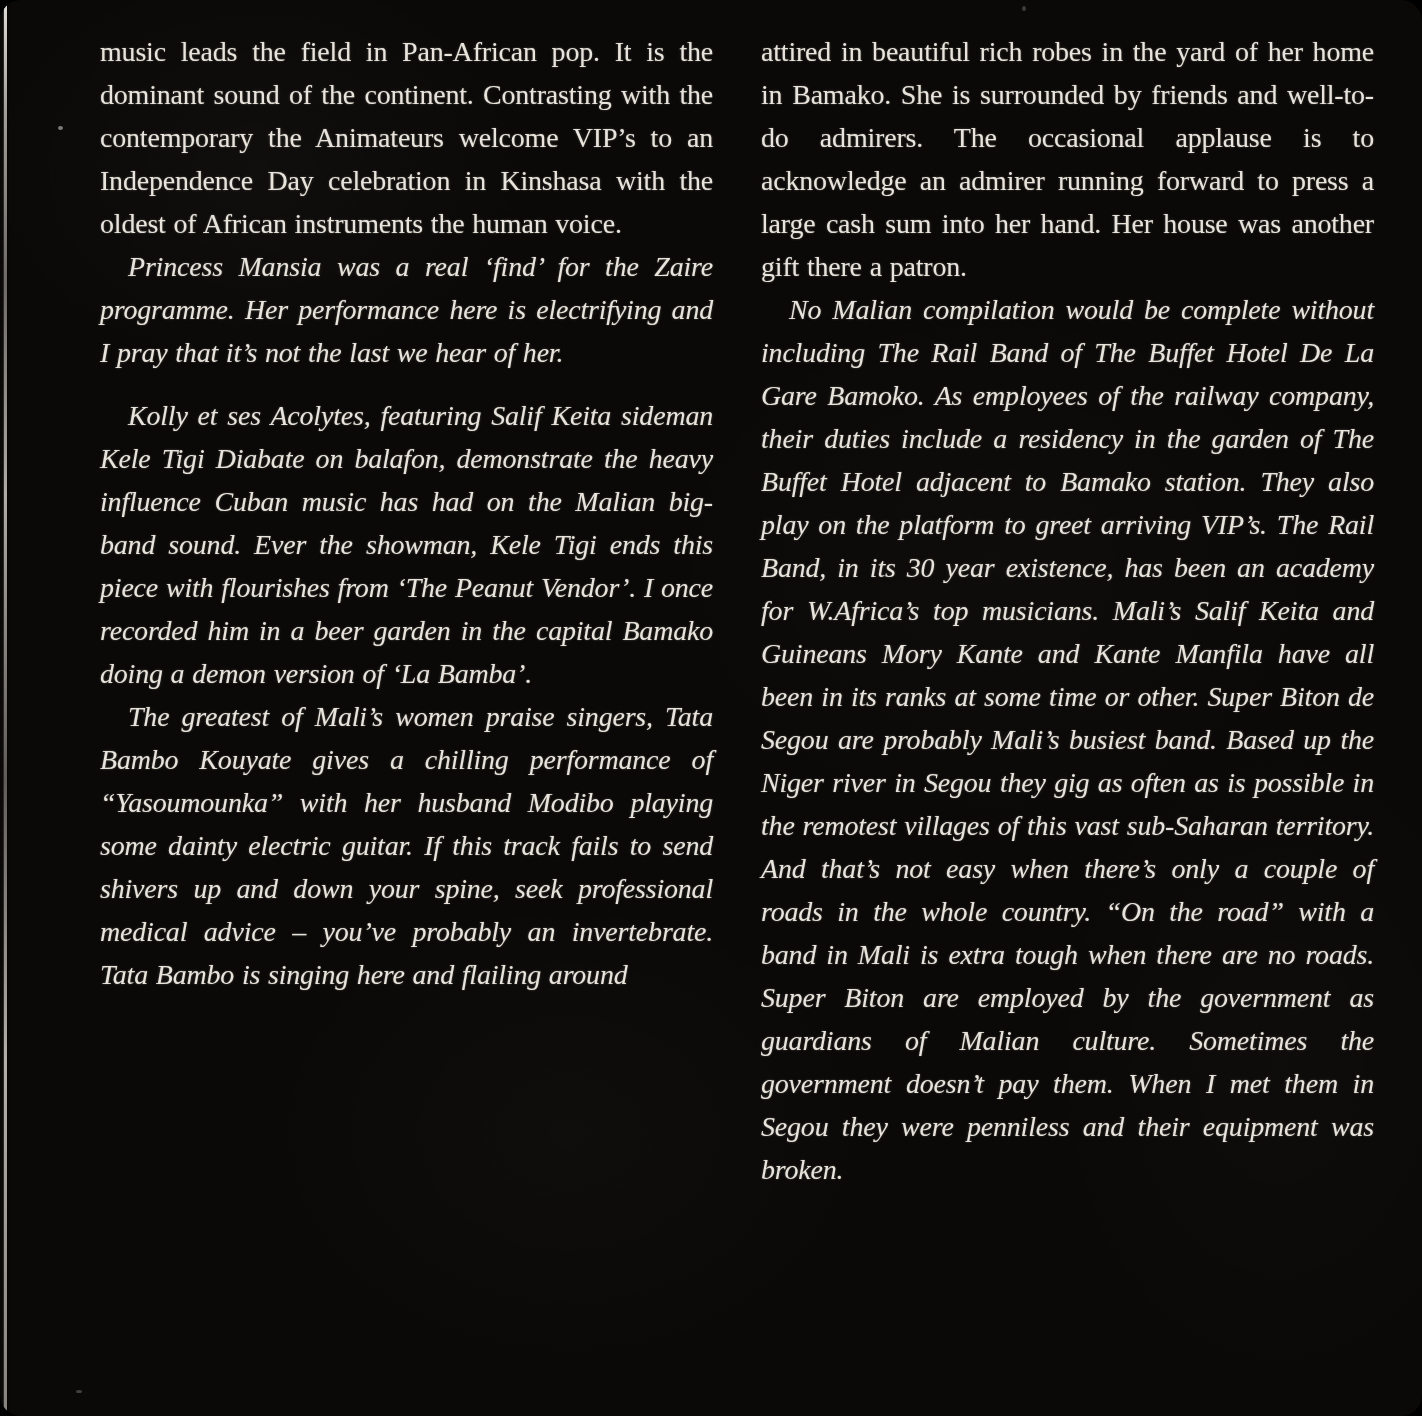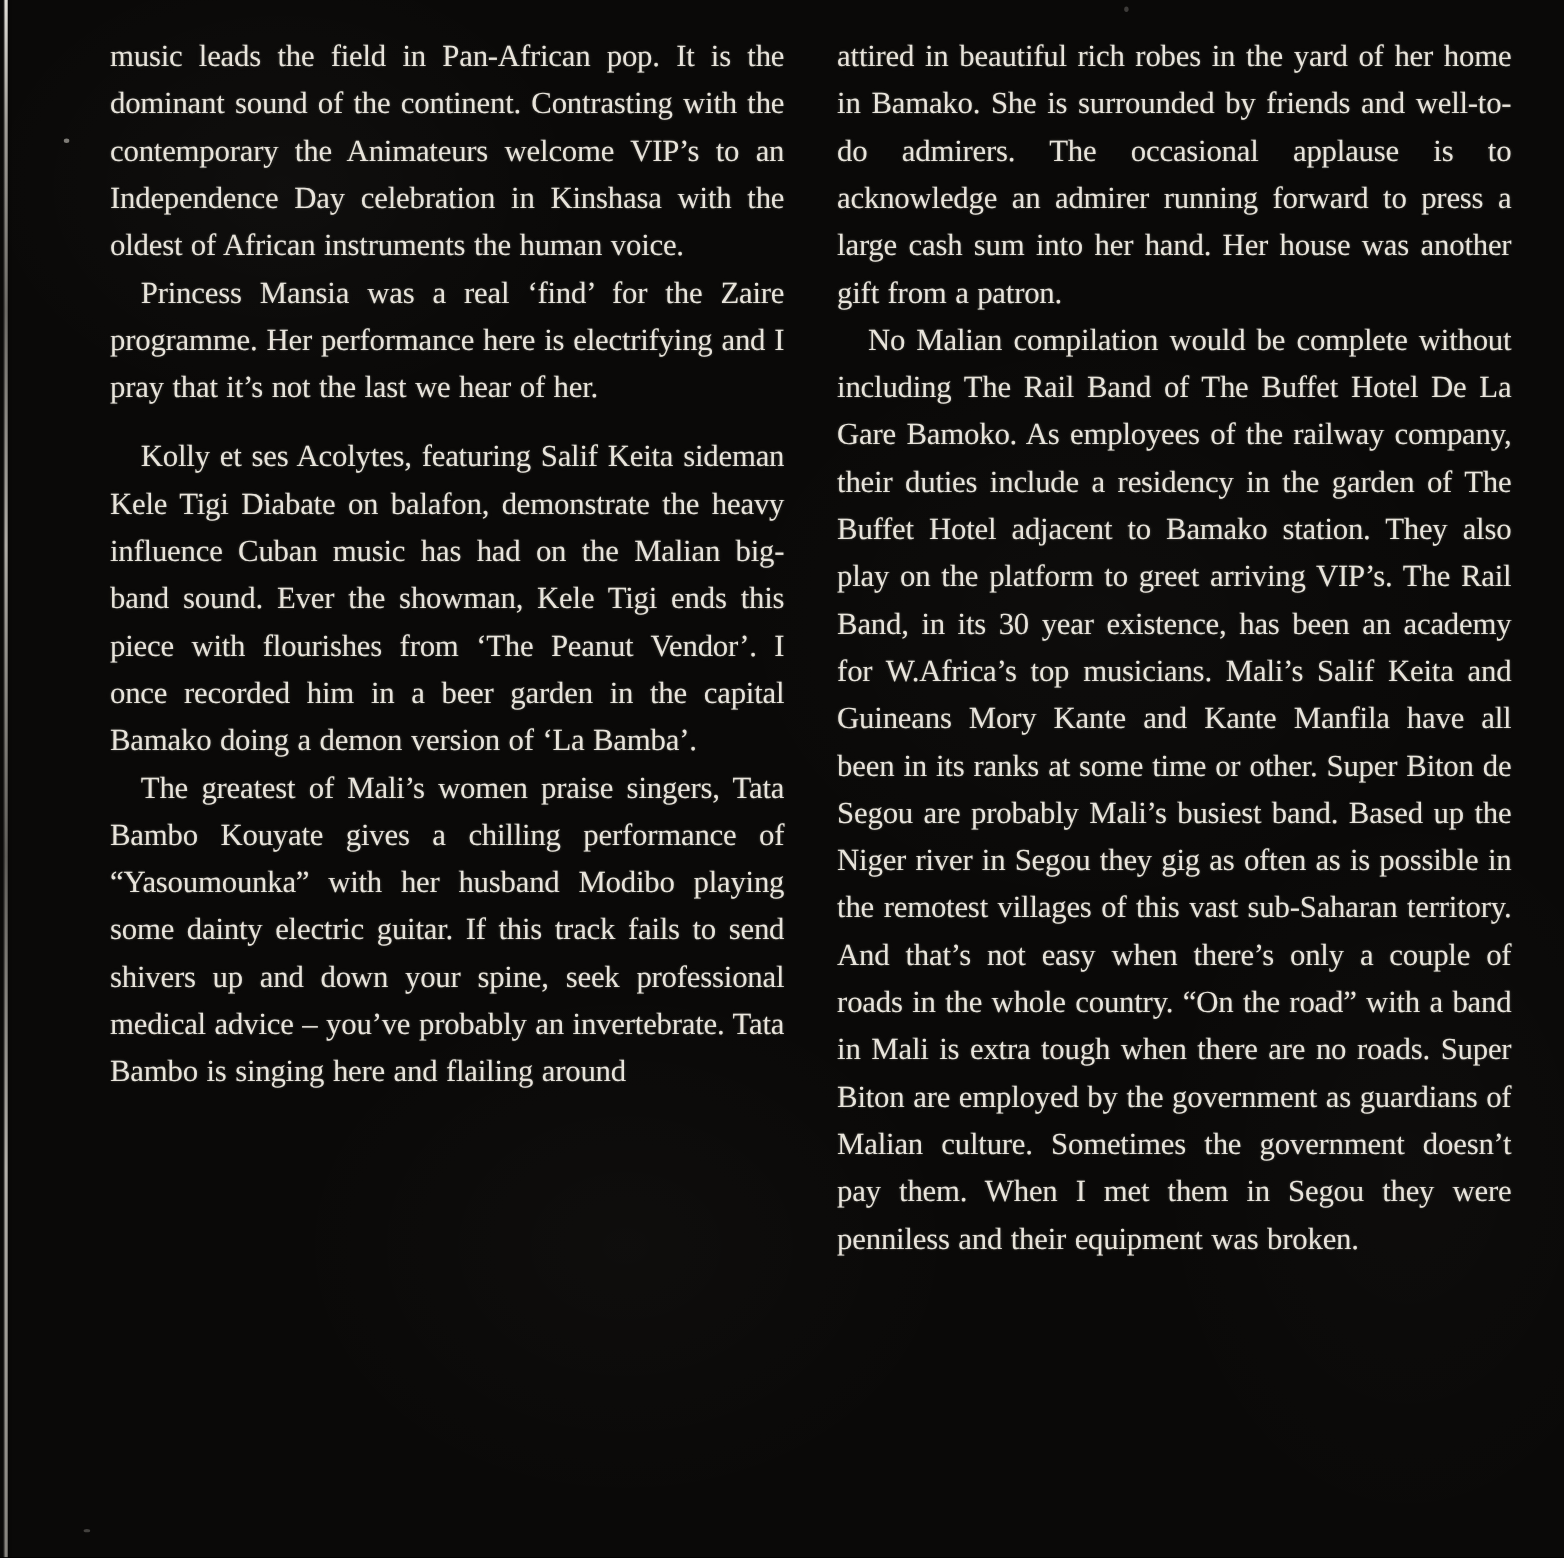--- a/index.html
+++ b/index.html
@@ -19,6 +19,7 @@
       #0a0908;
     overflow: hidden;
     font-family: "Liberation Serif", "DejaVu Serif", serif;
+    border-radius: 21px;
   }
   
   .scan-edge {

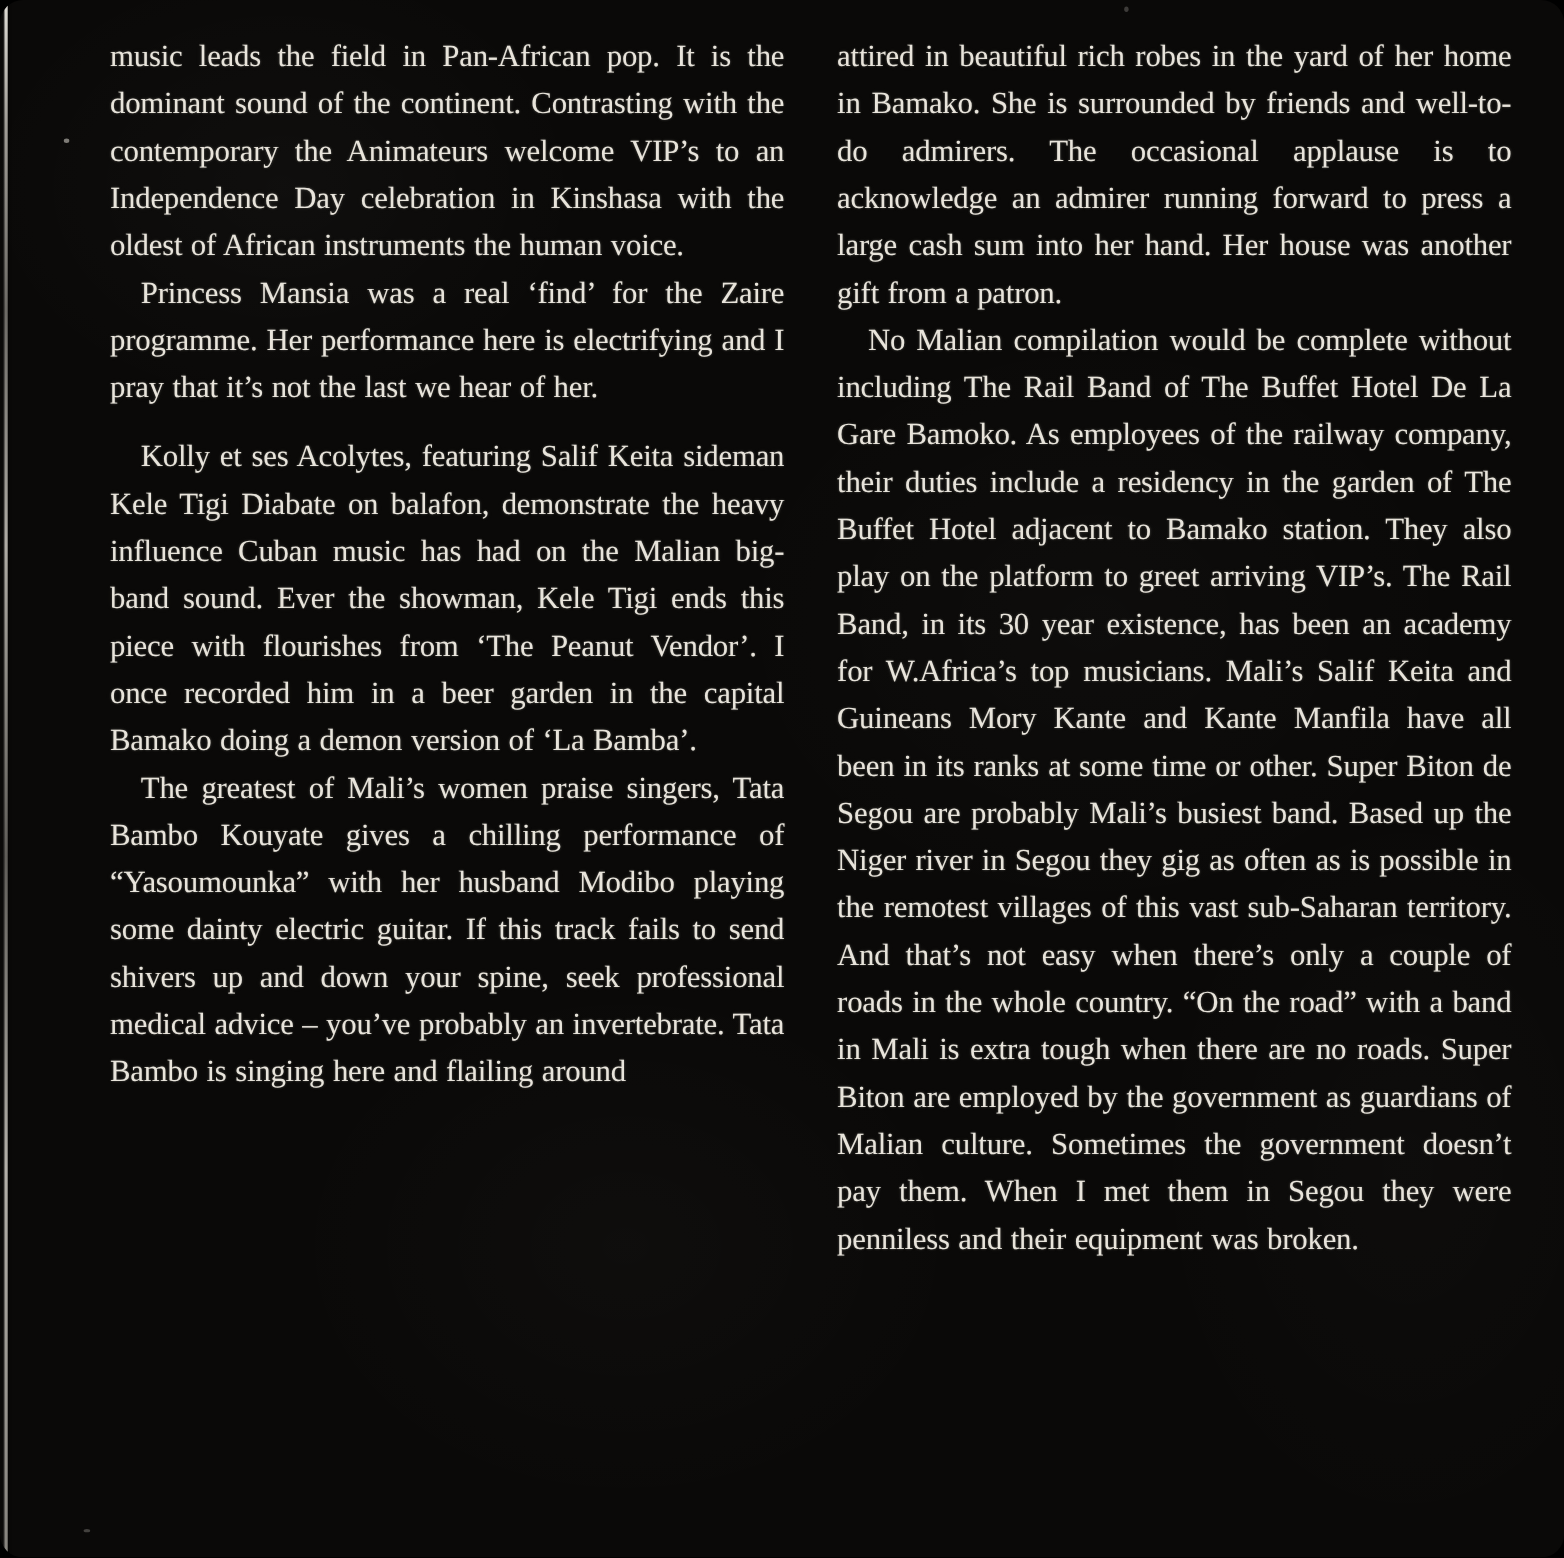--- a/index.html
+++ b/index.html
@@ -88,7 +88,7 @@
         <p class="para indent">The greatest of Mali’s women praise singers, Tata Bambo Kouyate gives a chilling performance of “Yasoumounka” with her husband Modibo playing some dainty electric guitar. If this track fails to send shivers up and down your spine, seek professional medical advice – you’ve probably an invertebrate. Tata Bambo is singing here and flailing around</p>
       </div>
     <div class="column" id="col-right">
-        <p class="para">attired in beautiful rich robes in the yard of her home in Bamako. She is surrounded by friends and well-to-do admirers. The occasional applause is to acknowledge an admirer running forward to press a large cash sum into her hand. Her house was another gift from a patron.</p>
+        <p class="para">attired in beautiful rich robes in the yard of her home in Bamako. She is surrounded by friends and well-to-do admirers. The occasional applause is to acknowledge an admirer running forward to press a large cash sum into her hand. Her house was another gift there a patron.</p>
         <p class="para indent">No Malian compilation would be complete without including The Rail Band of The Buffet Hotel De La Gare Bamoko. As employees of the railway company, their duties include a residency in the garden of The Buffet Hotel adjacent to Bamako station. They also play on the platform to greet arriving VIP’s. The Rail Band, in its 30 year existence, has been an academy for W.Africa’s top musicians. Mali’s Salif Keita and Guineans Mory Kante and Kante Manfila have all been in its ranks at some time or other. Super Biton de Segou are probably Mali’s busiest band. Based up the Niger river in Segou they gig as often as is possible in the remotest villages of this vast sub-Saharan territory. And that’s not easy when there’s only a couple of roads in the whole country. “On the road” with a band in Mali is extra tough when there are no roads. Super Biton are employed by the government as guardians of Malian culture. Sometimes the government doesn’t pay them. When I met them in Segou they were penniless and their equipment was broken.</p>
       </div>
   </div>

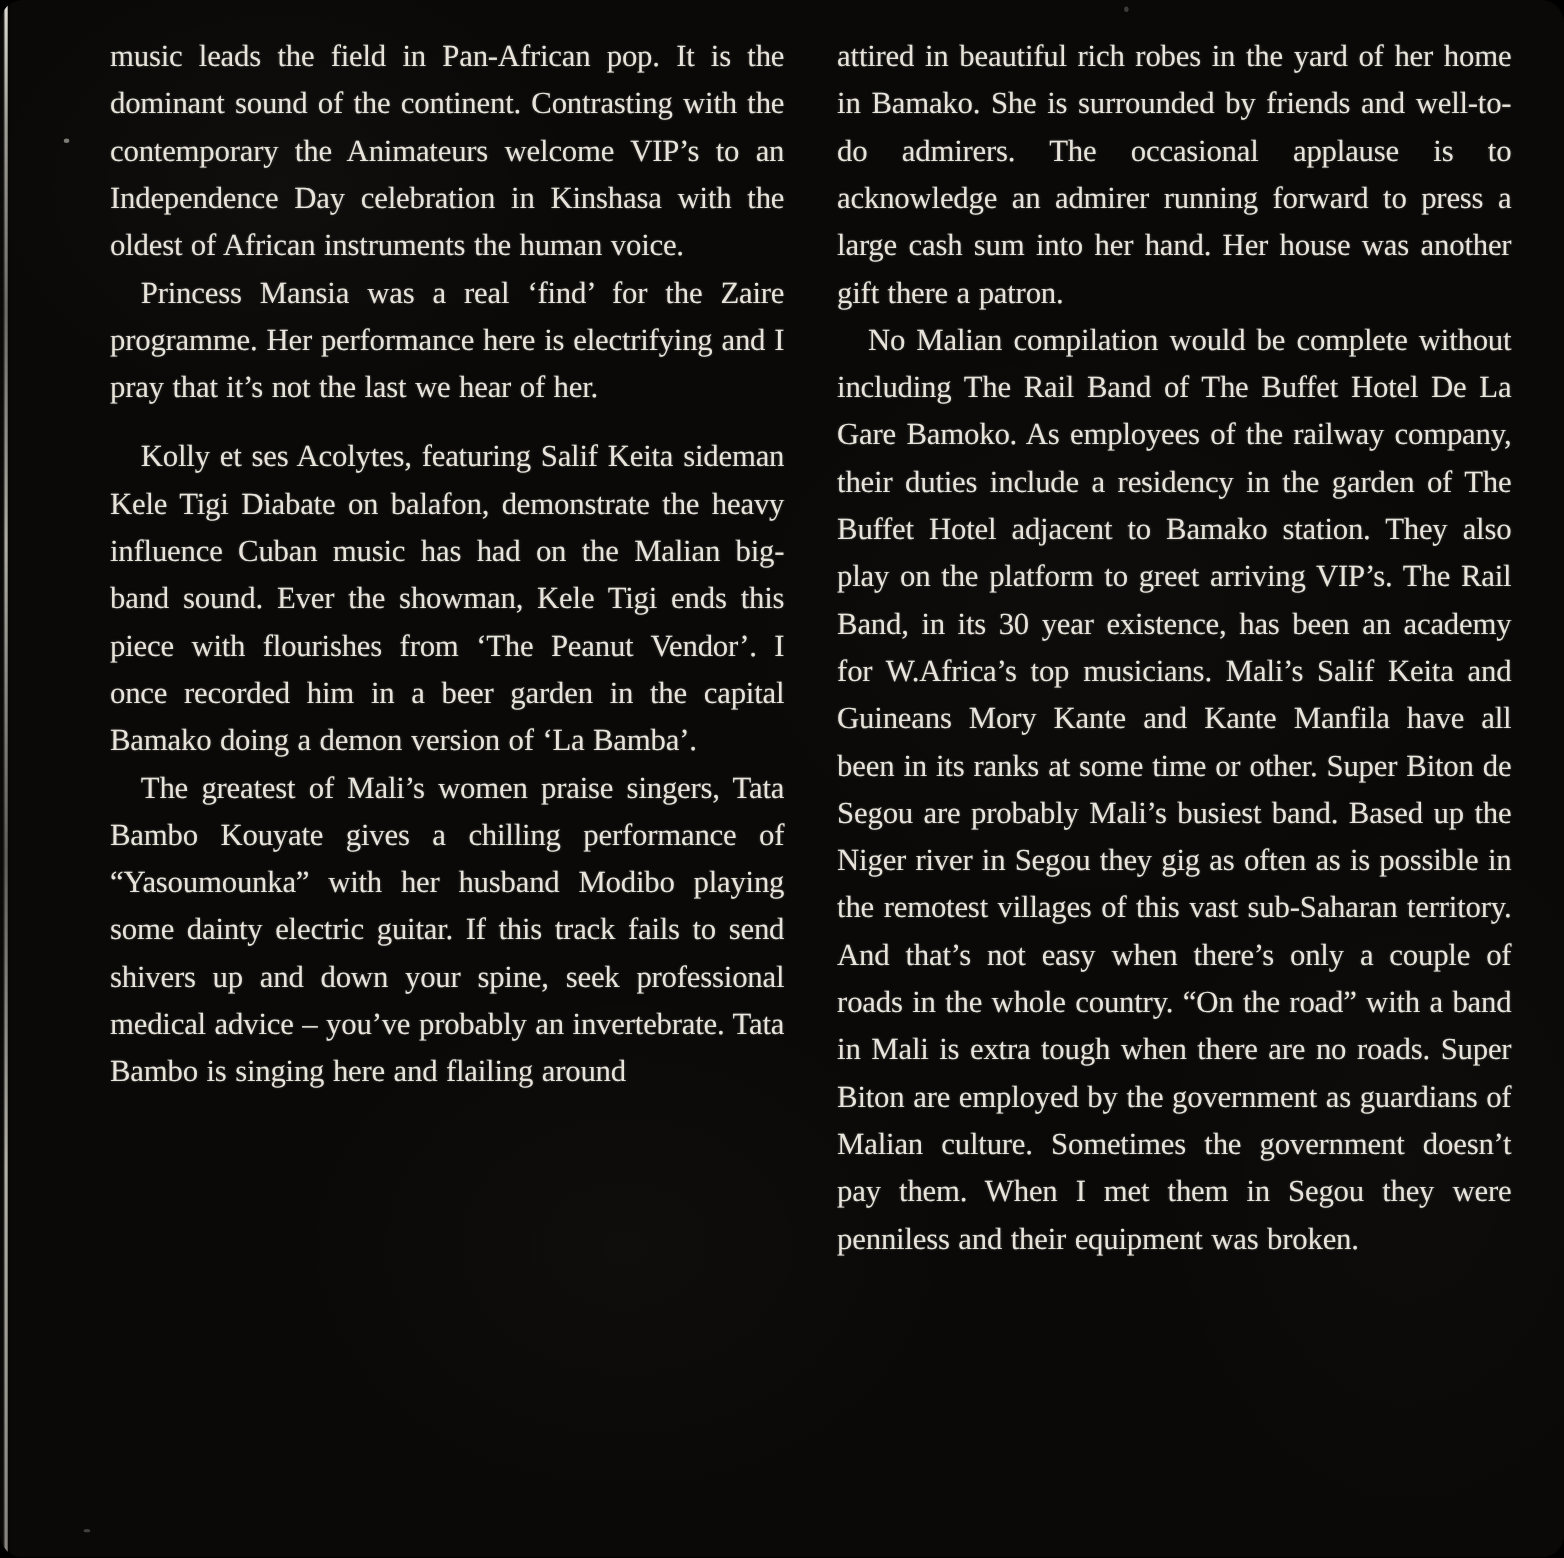--- a/index.html
+++ b/index.html
@@ -69,7 +69,7 @@
     text-shadow: 0 0 2px rgba(232,228,219,0.35), 0 0 6px rgba(232,228,219,0.08);
     word-spacing: 1px;
   }
-  .para.indent { text-indent: 28px; }
+  .para.indent { text-indent: 28px; font-style: italic; }
   .para.gap-before { margin-top: 20px; }
 </style>
 </head>

